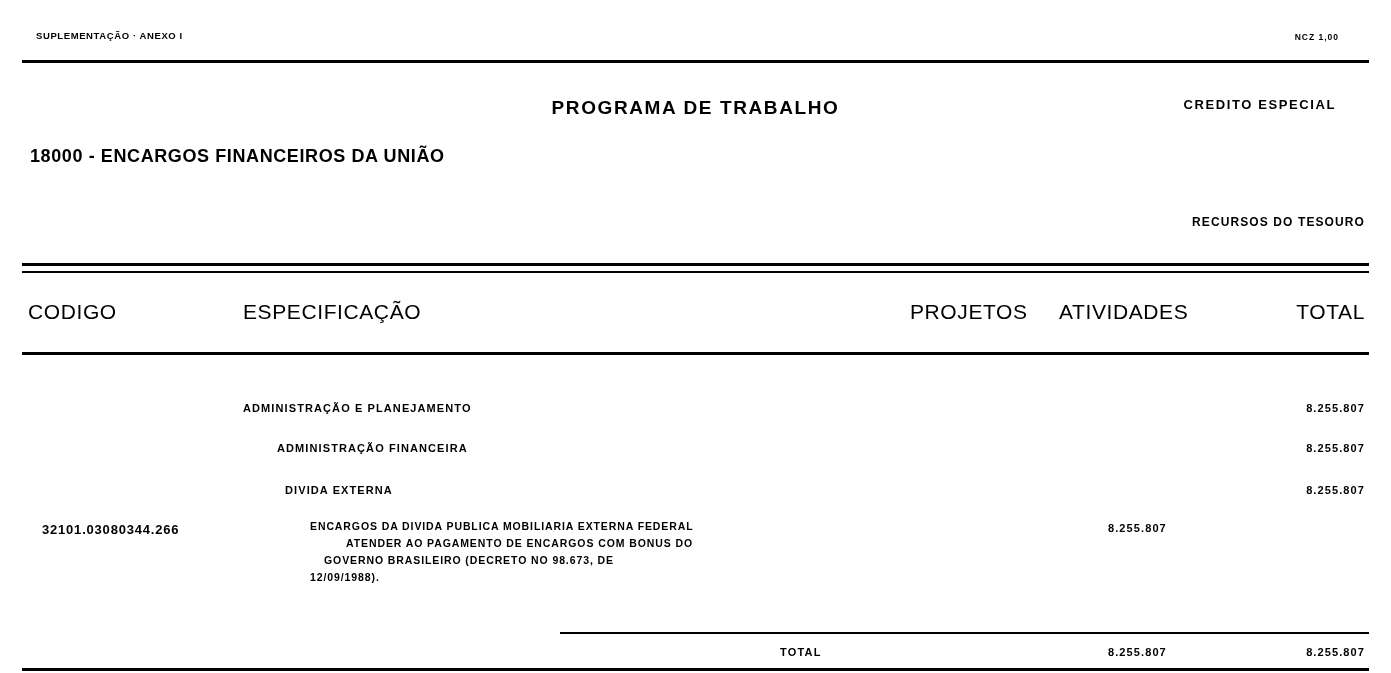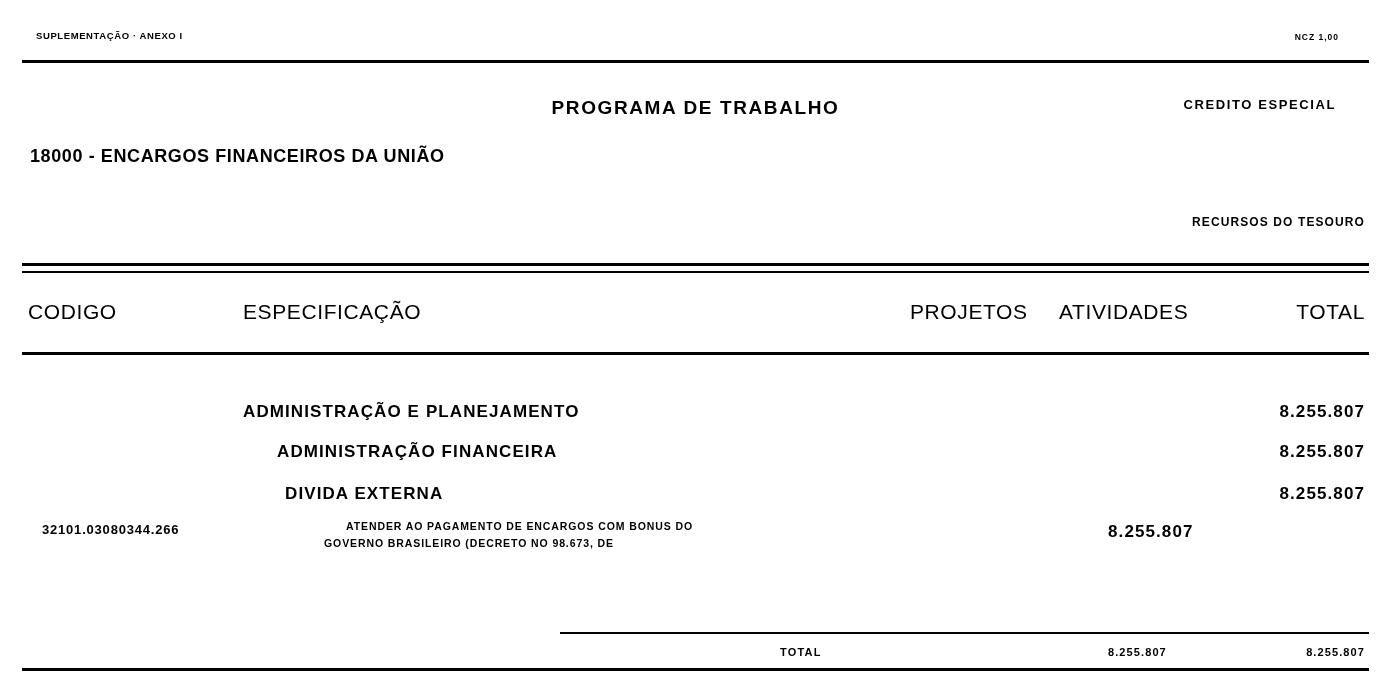--- a/index.html
+++ b/index.html
@@ -142,7 +142,7 @@
   
   .row {
     position: absolute;
-    font-size: 17px;
+    font-size: 11px;
     font-weight: bold;
     letter-spacing: 1.1px;
     white-space: nowrap;

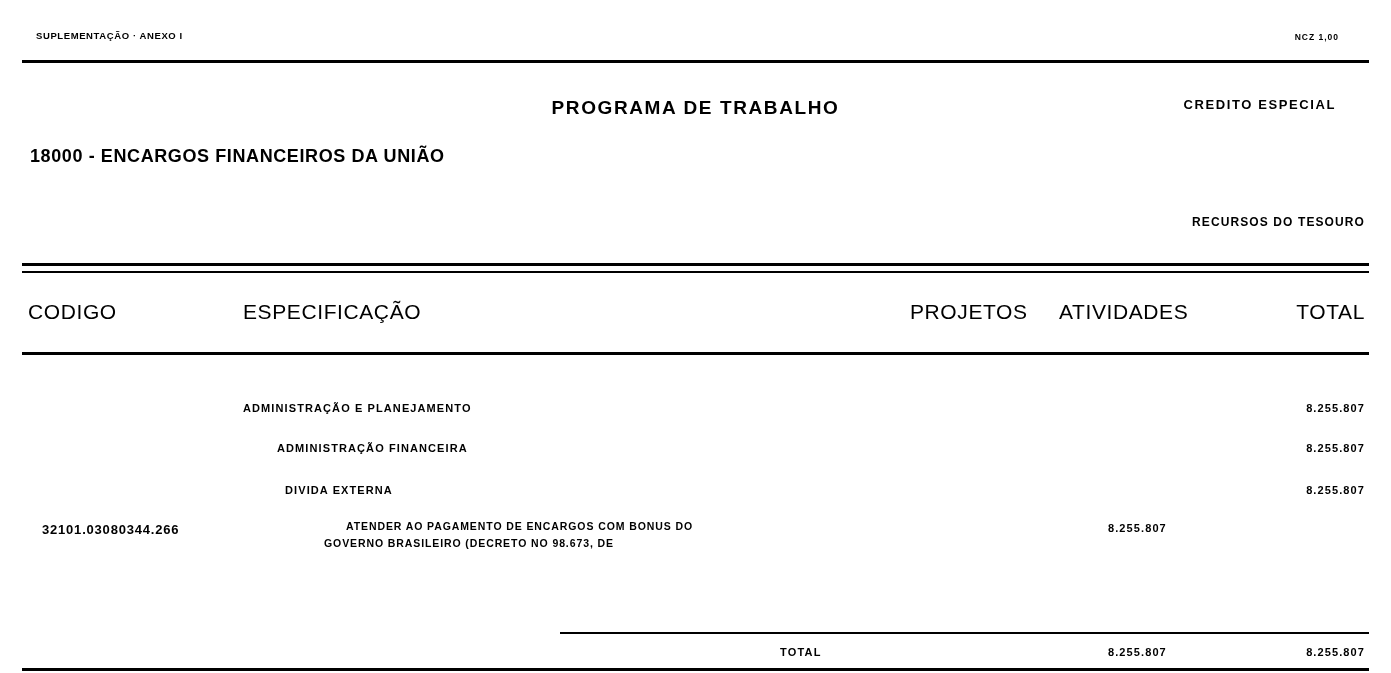--- a/index.html
+++ b/index.html
@@ -242,6 +242,7 @@
   <div class="row r-code">32101.03080344.266</div>
 
   <div class="detail">
+    <div class="ln1">ENCARGOS DA DIVIDA PUBLICA MOBILIARIA EXTERNA FEDERAL</div>
     <div class="ln2">ATENDER AO PAGAMENTO DE   ENCARGOS   COM   BONUS   DO</div>
     <div class="ln3">GOVERNO  BRASILEIRO    (DECRETO    NO      98.673,    DE</div>
   </div>

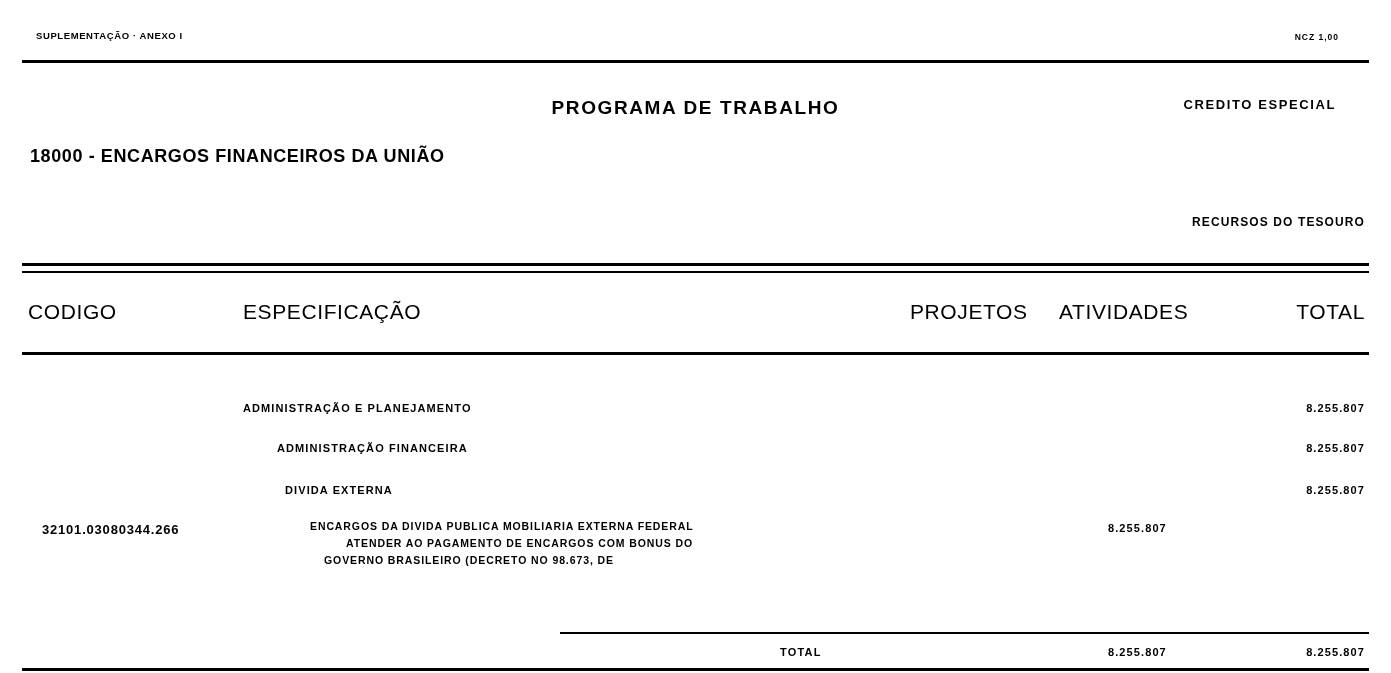--- a/index.html
+++ b/index.html
@@ -245,6 +245,7 @@
     <div class="ln1">ENCARGOS DA DIVIDA PUBLICA MOBILIARIA EXTERNA FEDERAL</div>
     <div class="ln2">ATENDER AO PAGAMENTO DE   ENCARGOS   COM   BONUS   DO</div>
     <div class="ln3">GOVERNO  BRASILEIRO    (DECRETO    NO      98.673,    DE</div>
+    <div class="ln4">12/09/1988).</div>
   </div>
 
   <div class="row r-proj">8.255.807</div>

